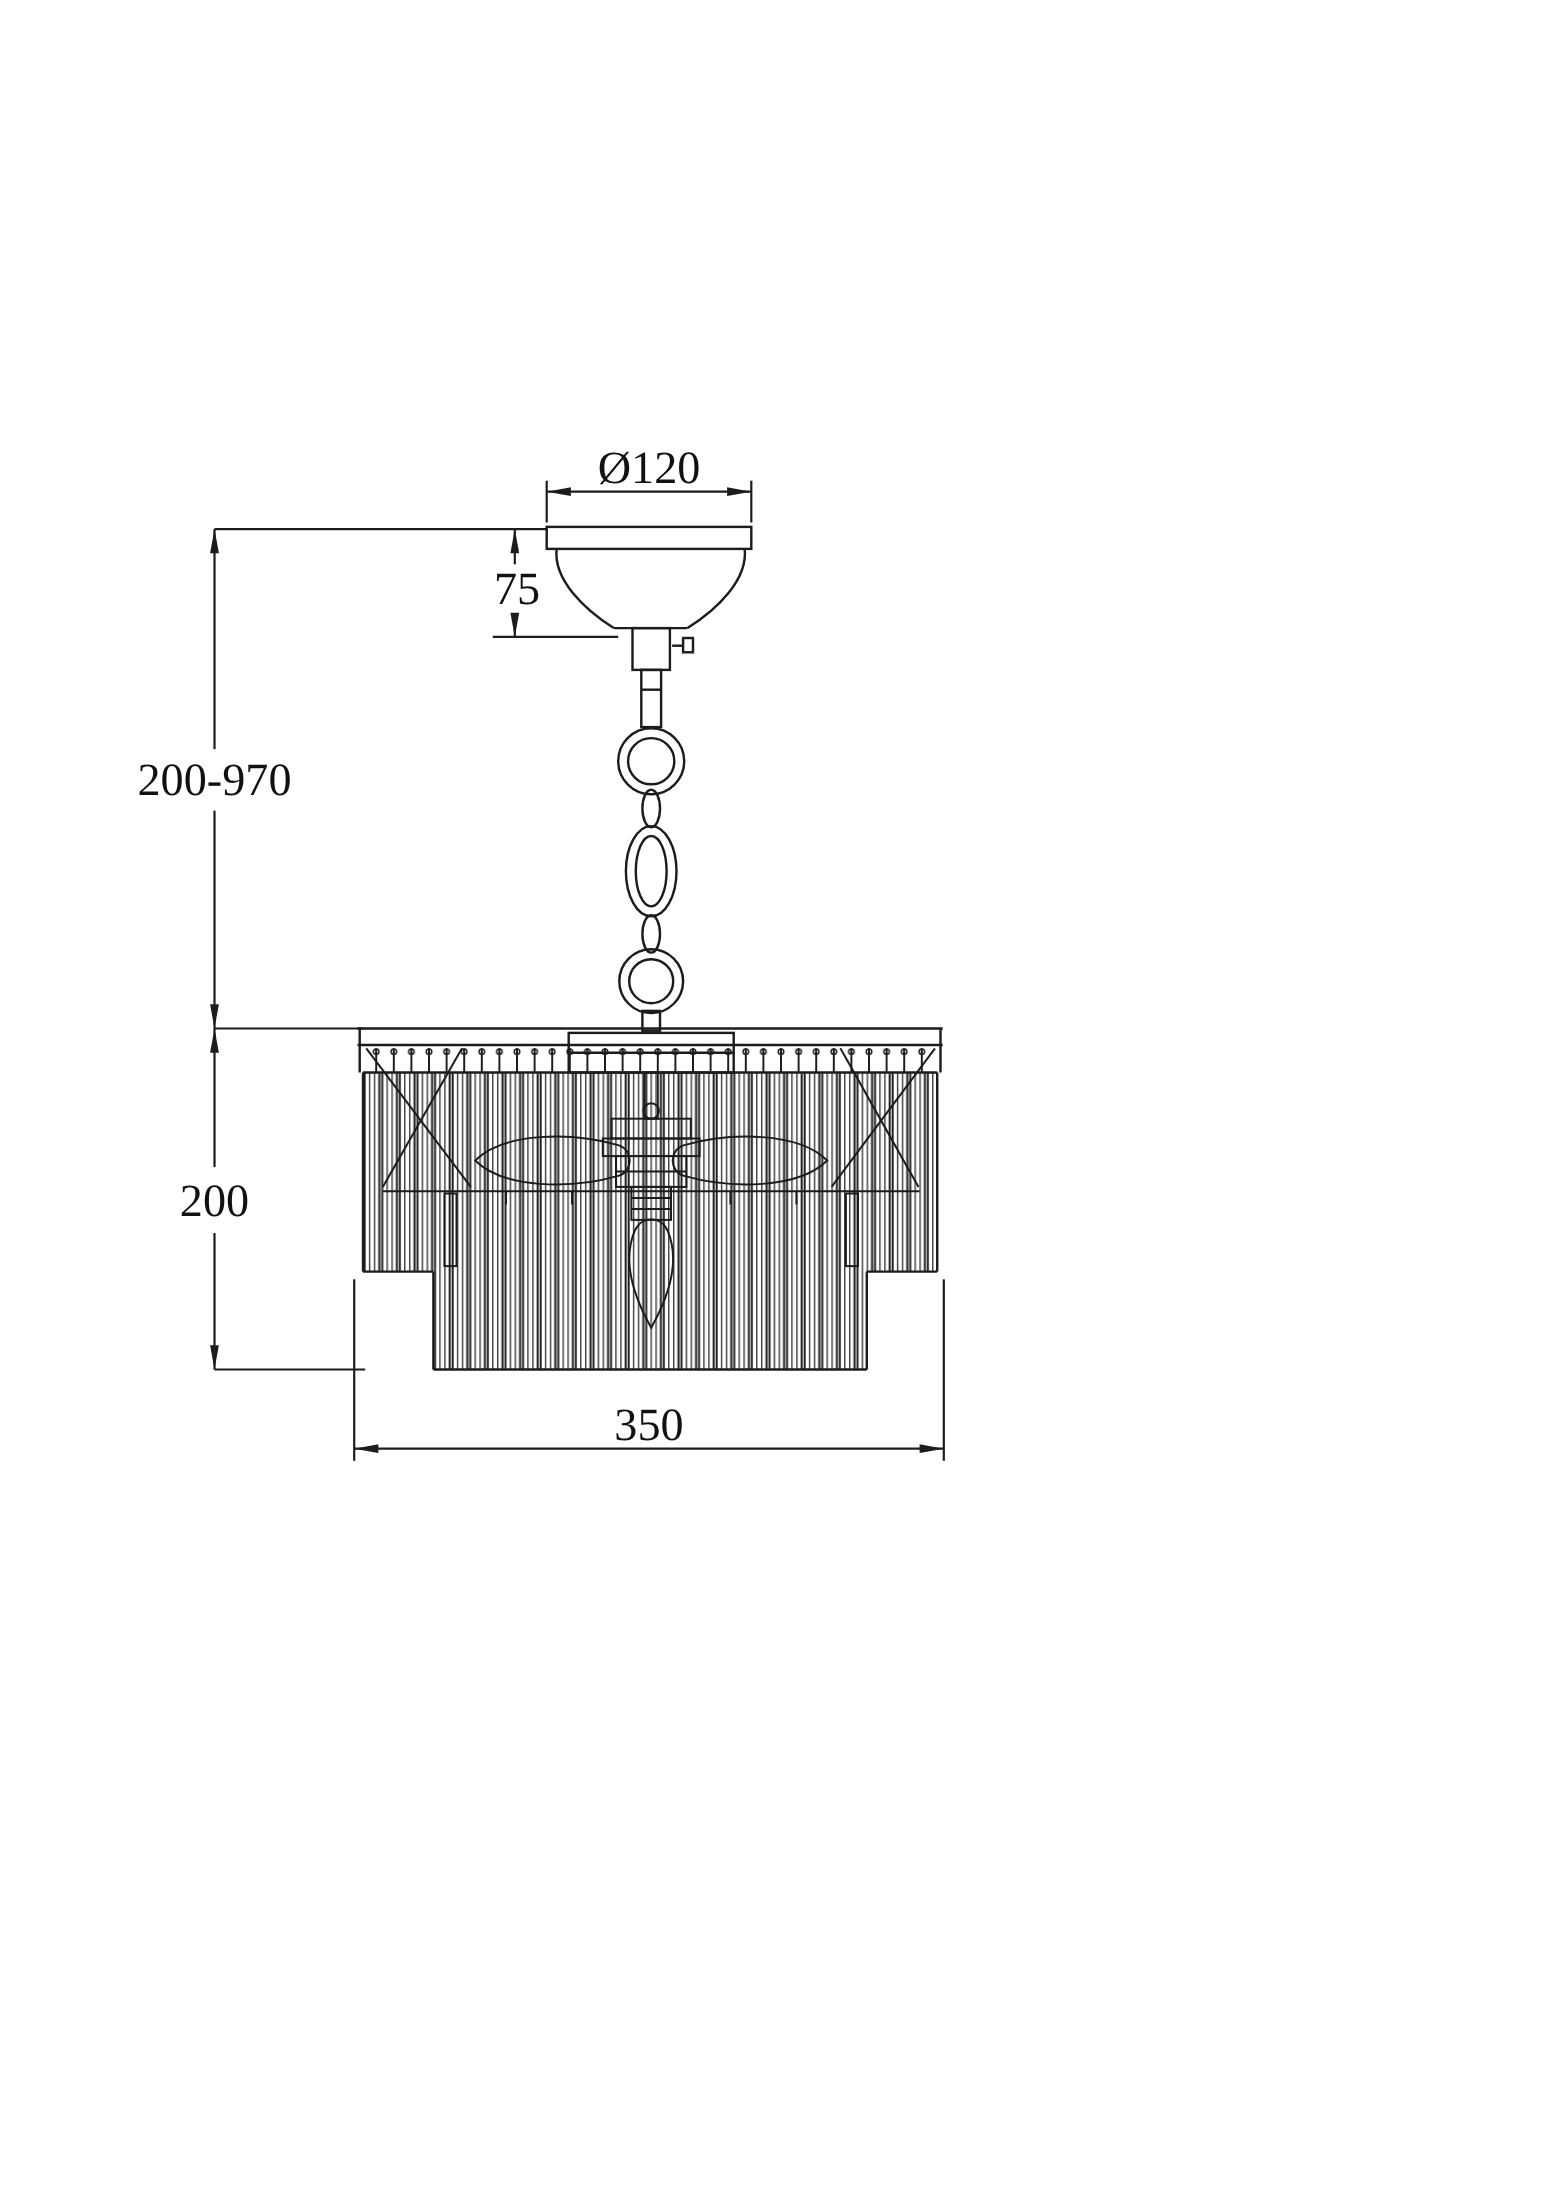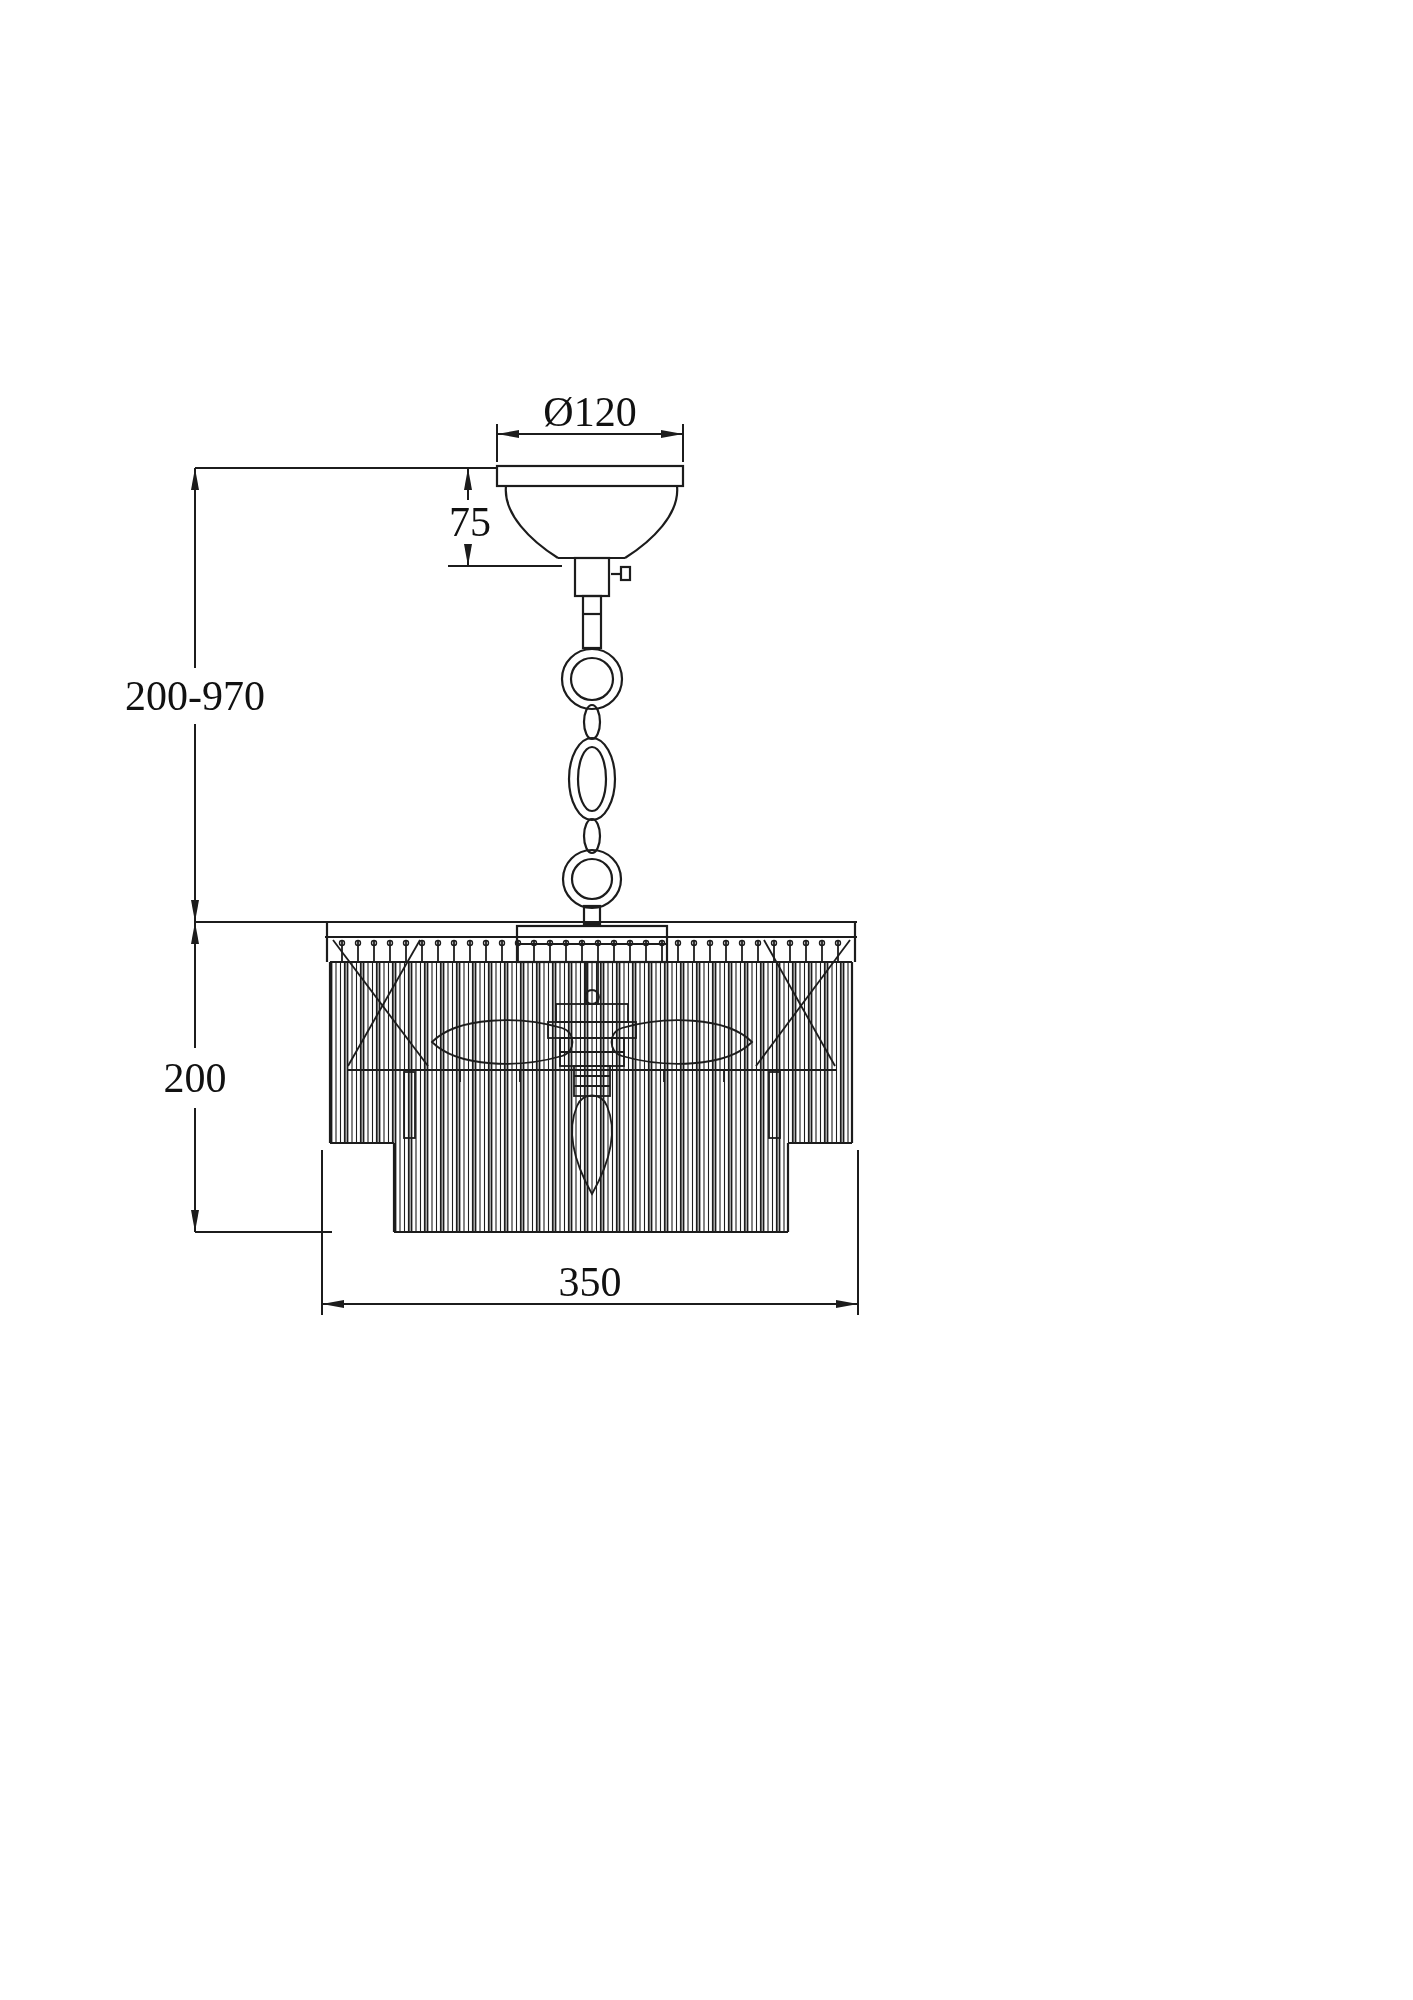--- a/index.html
+++ b/index.html
@@ -13,6 +13,7 @@
     height: 1525px;
     background: #ffffff;
     font-family: "Liberation Serif", "DejaVu Serif", serif;
+    margin-top: 13px;
   }
   svg { display: block; }
   .dim-text {

